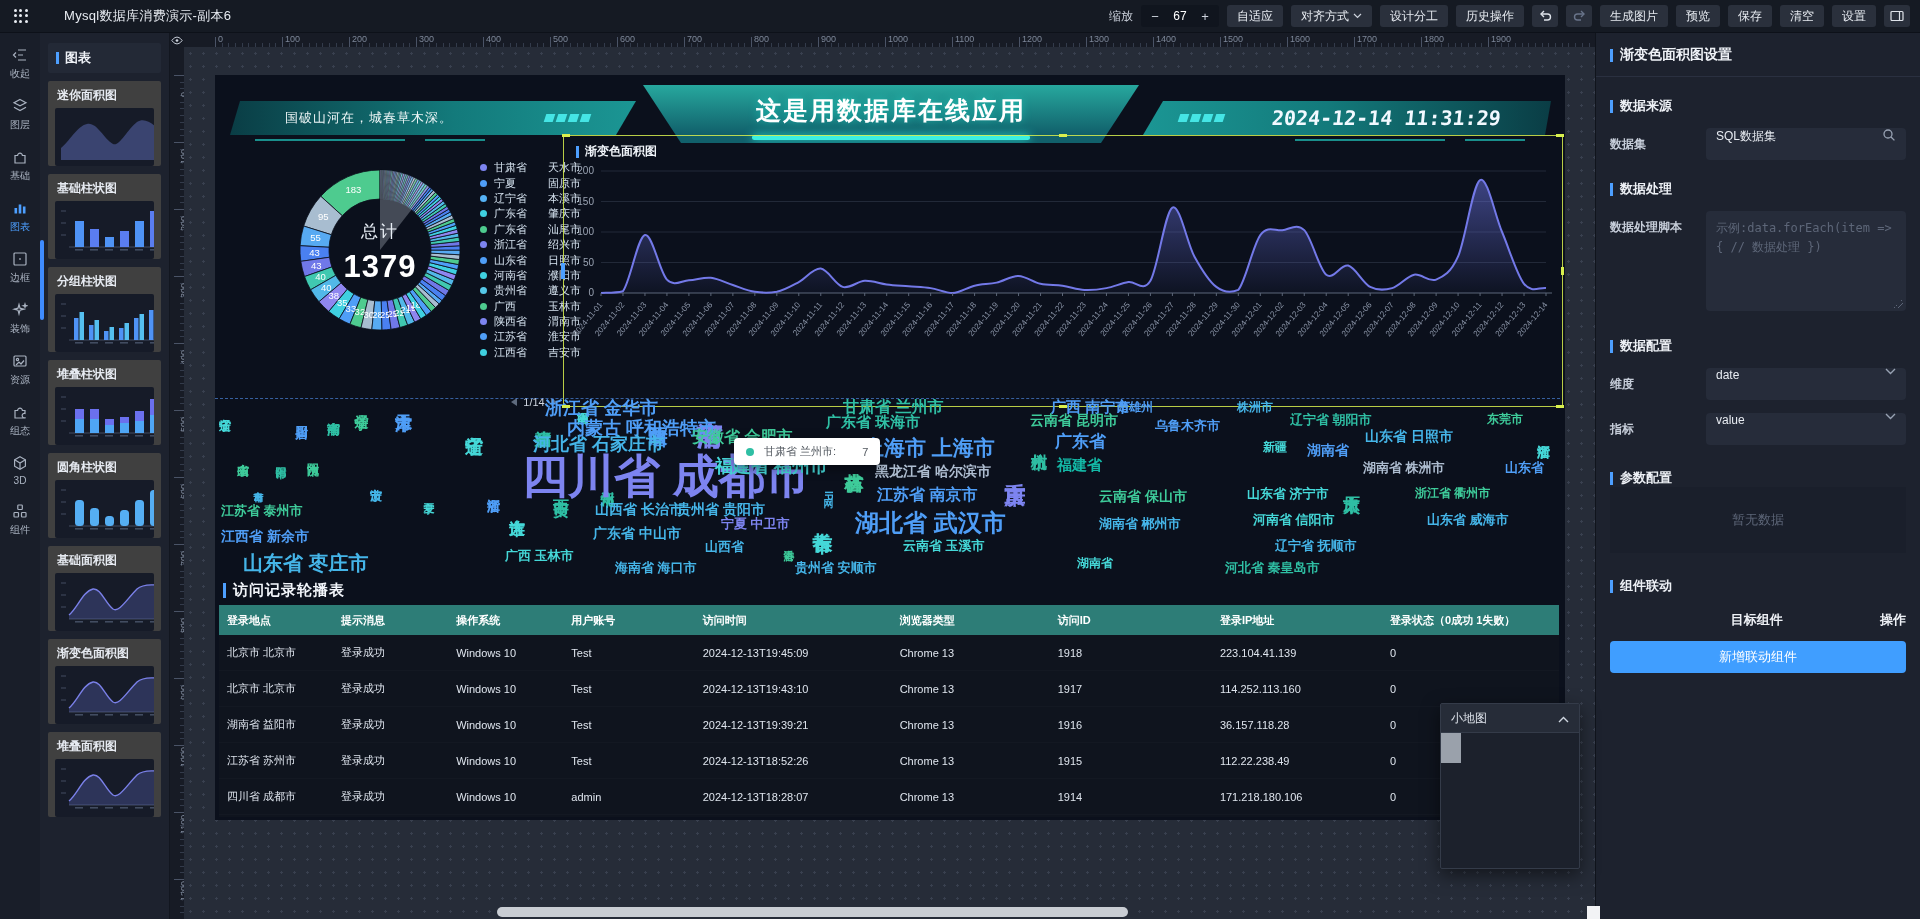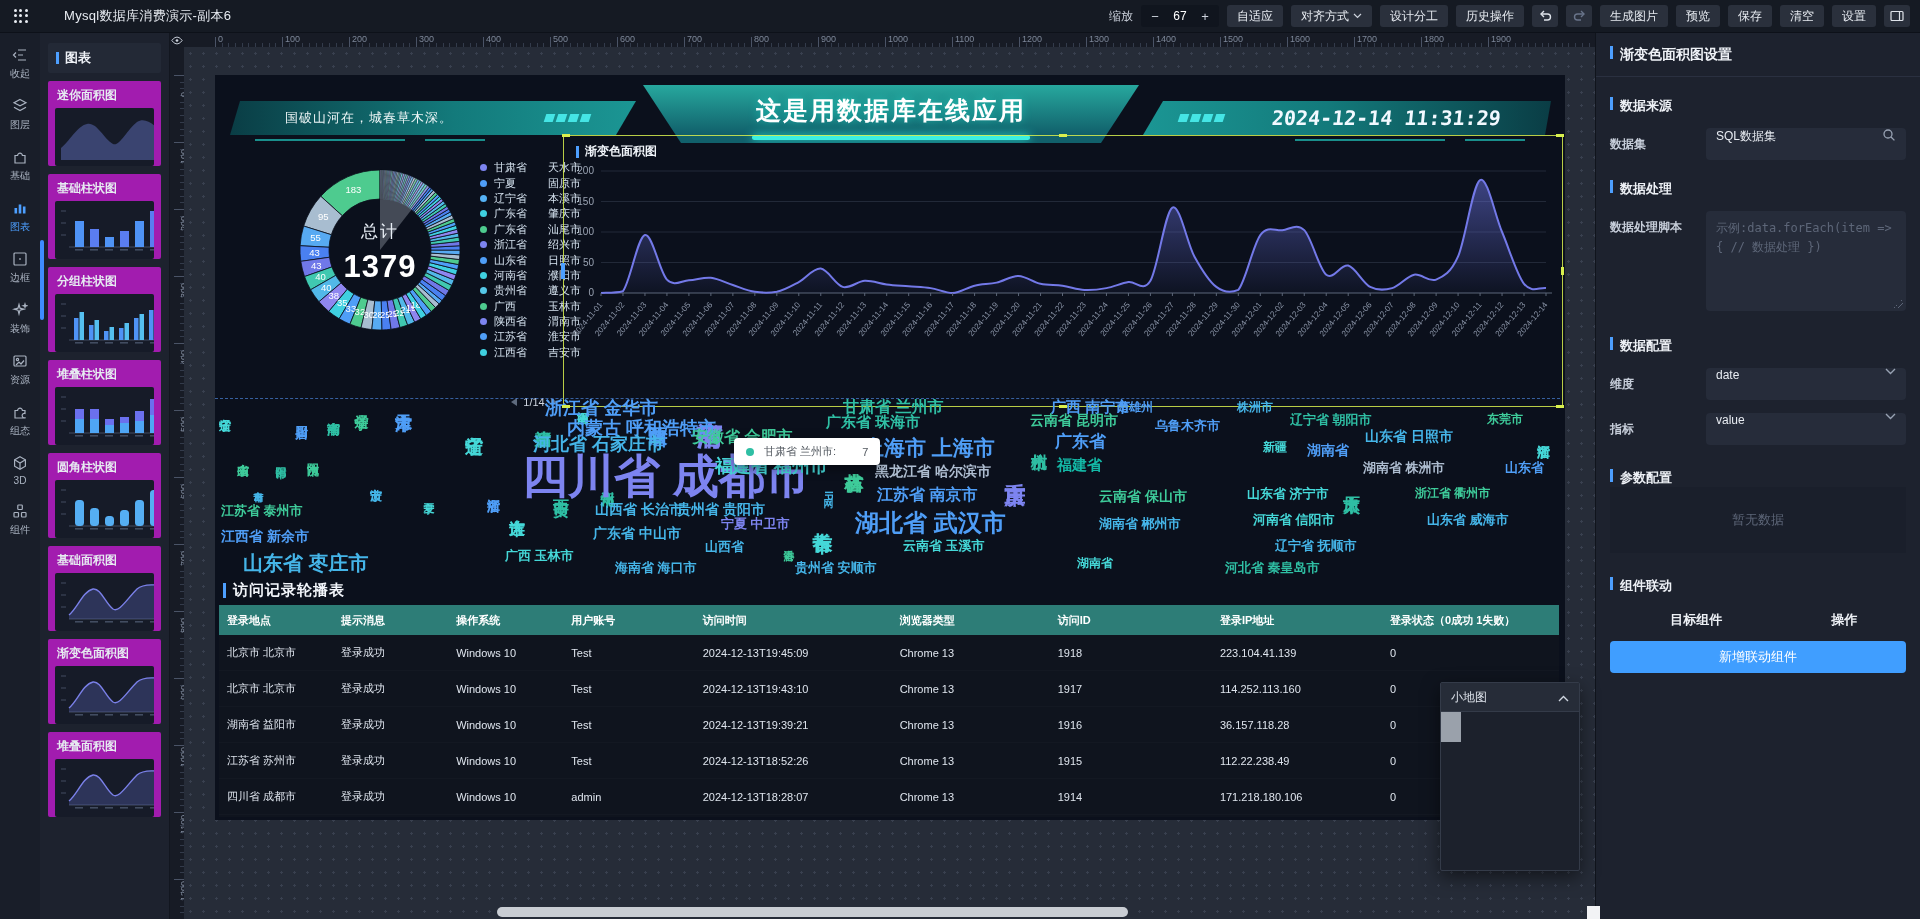--- a/index.html
+++ b/index.html
@@ -111,7 +111,7 @@
 
   
   #rpanel{position:absolute;right:0;top:33px;width:325px;height:886px;background:#1d222e;z-index:55;border-left:1px solid #10141c;padding:0 14px;}
-  .sec-title{display:flex;align-items:flex-start;gap:7px;}
+  .sec-title{display:flex;align-items:center;gap:7px;}
   .sec-title .bar{width:3px;height:13px;background:#4d9fff;}
   .sec-title .t{color:#eef1f6;font-weight:bold;}
   #rp-title{margin-top:13px;}

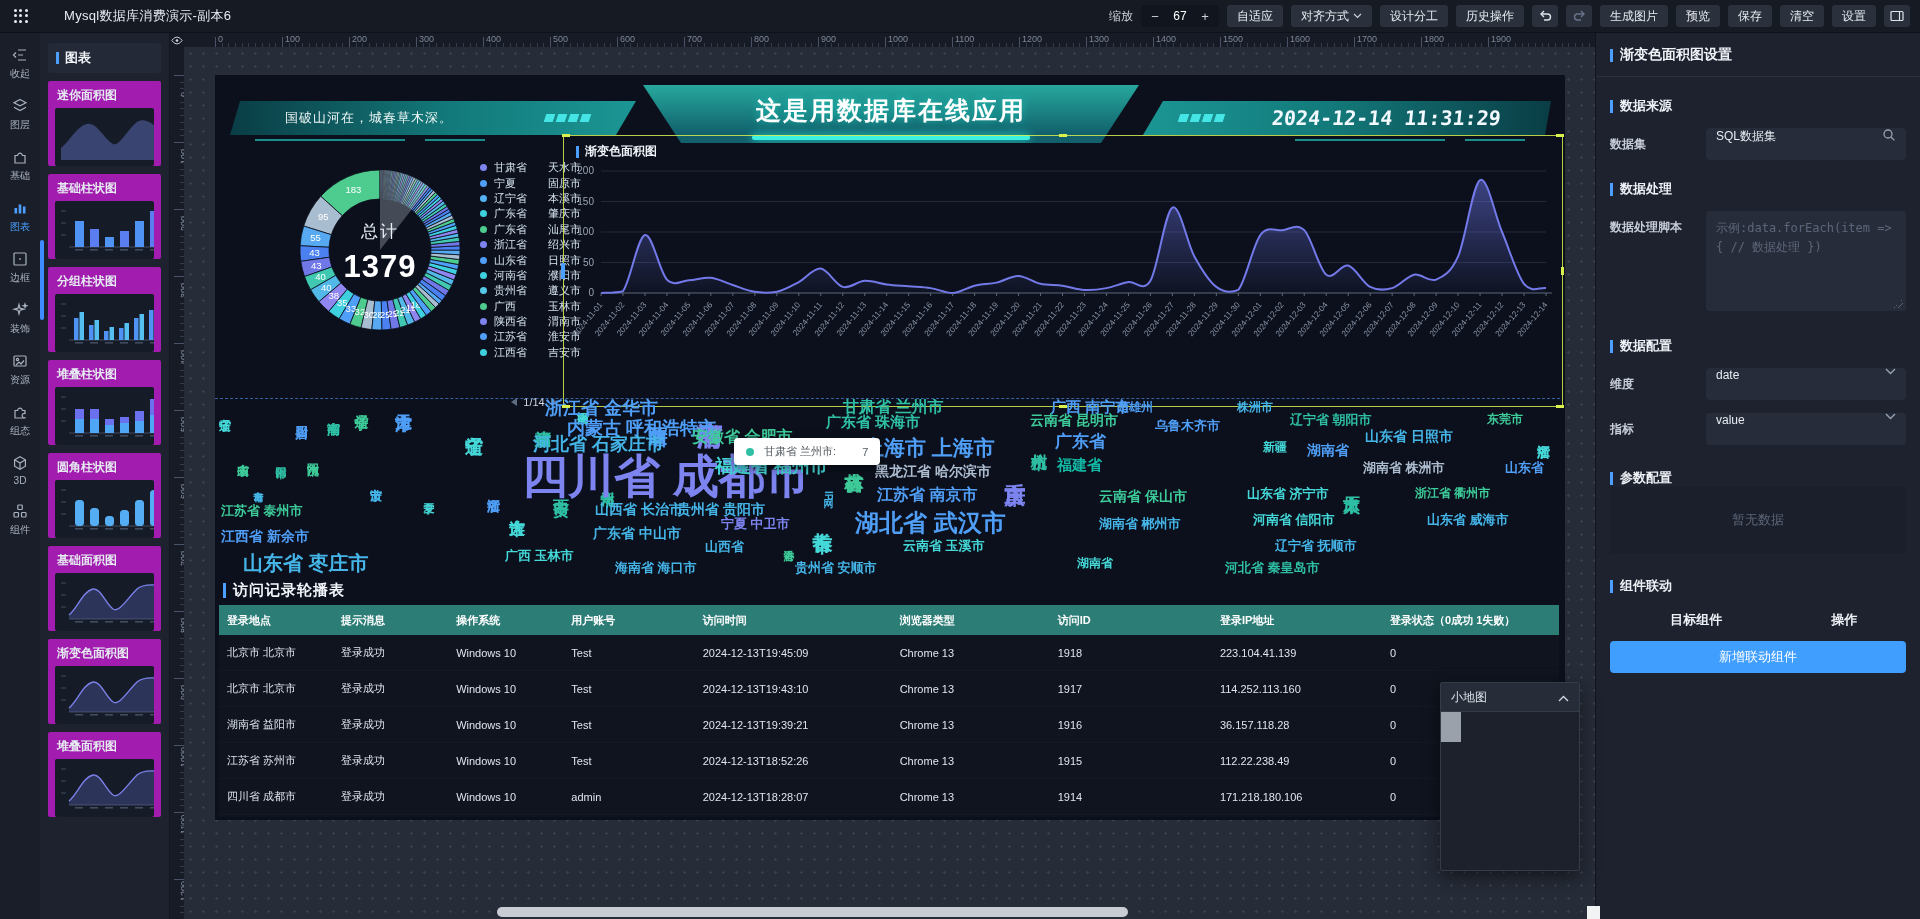--- a/index.html
+++ b/index.html
@@ -31,7 +31,7 @@
   #lpanel-head{display:flex;align-items:center;gap:6px;margin:10px 8px 6px 8px;background:#232936;padding:6px 8px;border-radius:2px;}
   #lpanel-head .bar{width:3px;height:12px;background:#4d9fff;}
   #lpanel-head .t{color:#eef1f6;font-size:13px;font-weight:bold;}
-  .card{margin:8px 8px 0 8px;background:#a21caf;border-radius:2px;cursor:grab;}
+  .card{margin:8px 8px 0 8px;background:#404040;border-radius:2px;cursor:grab;}
   .card .clabel{color:#e6eaf1;font-size:12px;font-weight:bold;padding:6px 9px 4px 9px;}
   .card .cthumb{margin:0 7px 7px 7px;background:#161b28;height:58px;border-radius:2px;overflow:hidden;}
   #lpanel-scroll{position:absolute;left:0;top:207px;width:4px;height:80px;background:#3f8cff;border-radius:2px;}

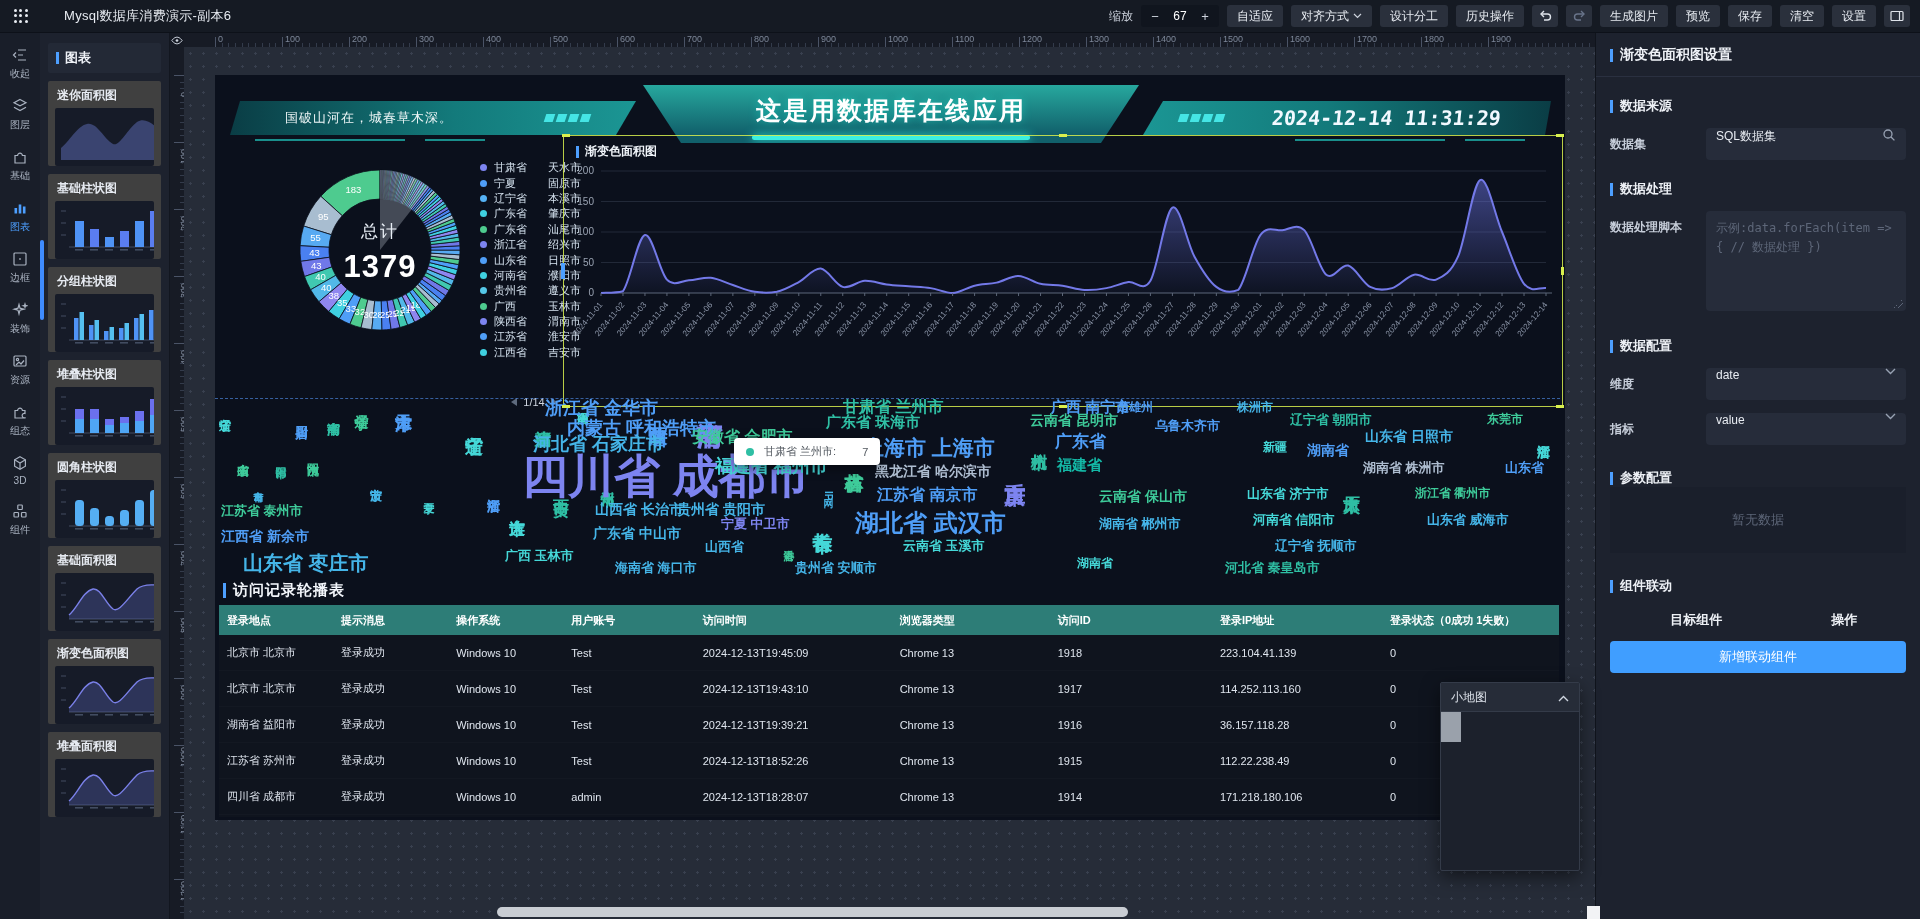--- a/index.html
+++ b/index.html
@@ -133,7 +133,7 @@
   .param-head div{flex:1;background:#262c3a;height:36px;display:flex;align-items:center;justify-content:center;color:#eef1f6;font-size:13px;font-weight:bold;}
   .param-body{height:66px;background:#1a1f2b;display:flex;align-items:center;justify-content:center;color:#5d6678;font-size:13px;}
   .link-head{display:flex;margin-top:16px;}
-  .link-head div{color:#eef1f6;font-size:13px;font-weight:bold;text-align:center;}
+  .link-head div{color:#eef1f6;font-size:13px;font-weight:bold;text-align:right;}
   .link-head .a{flex:1.4;}
   .link-head .b{flex:1;}
   #add-link{margin-top:12px;height:32px;background:#409eff;border-radius:4px;display:flex;align-items:center;justify-content:center;color:#fff;font-size:13px;cursor:pointer;}

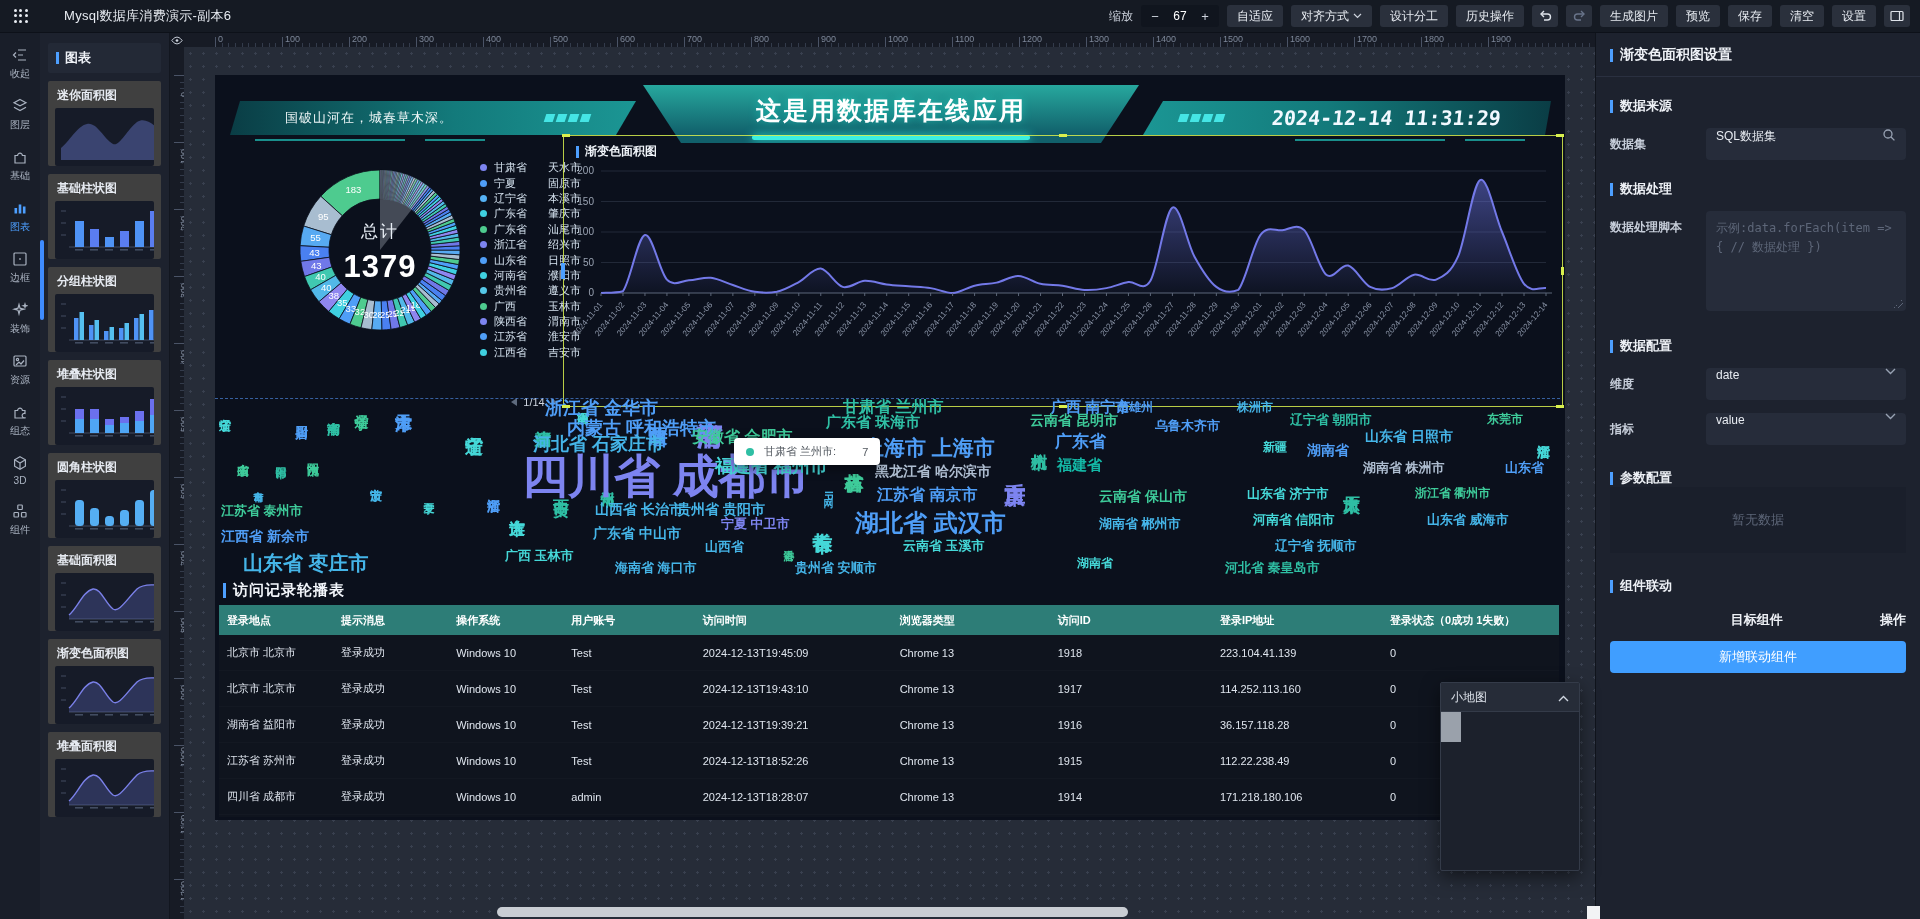--- a/index.html
+++ b/index.html
@@ -139,7 +139,7 @@
   #add-link{margin-top:12px;height:32px;background:#409eff;border-radius:4px;display:flex;align-items:center;justify-content:center;color:#fff;font-size:13px;cursor:pointer;}
 
   
-  #minimap{position:absolute;left:1440px;top:682px;width:140px;height:189px;background:#1c212c;border:1px solid #343b49;border-radius:2px;z-index:58;box-shadow:0 6px 18px rgba(0,0,0,.5);}
+  #minimap{position:absolute;left:1440px;top:703px;width:140px;height:166px;background:#1c212c;border:1px solid #343b49;border-radius:2px;z-index:58;box-shadow:0 6px 18px rgba(0,0,0,.5);}
   #minimap .mhead{height:29px;background:#262c38;display:flex;align-items:center;padding:0 10px;border-bottom:1px solid #343b49;}
   #minimap .mhead .t{color:#dfe4ec;font-size:12px;}
   #minimap .mhead .chev{margin-left:auto;color:#cfd6e0;cursor:pointer;}

